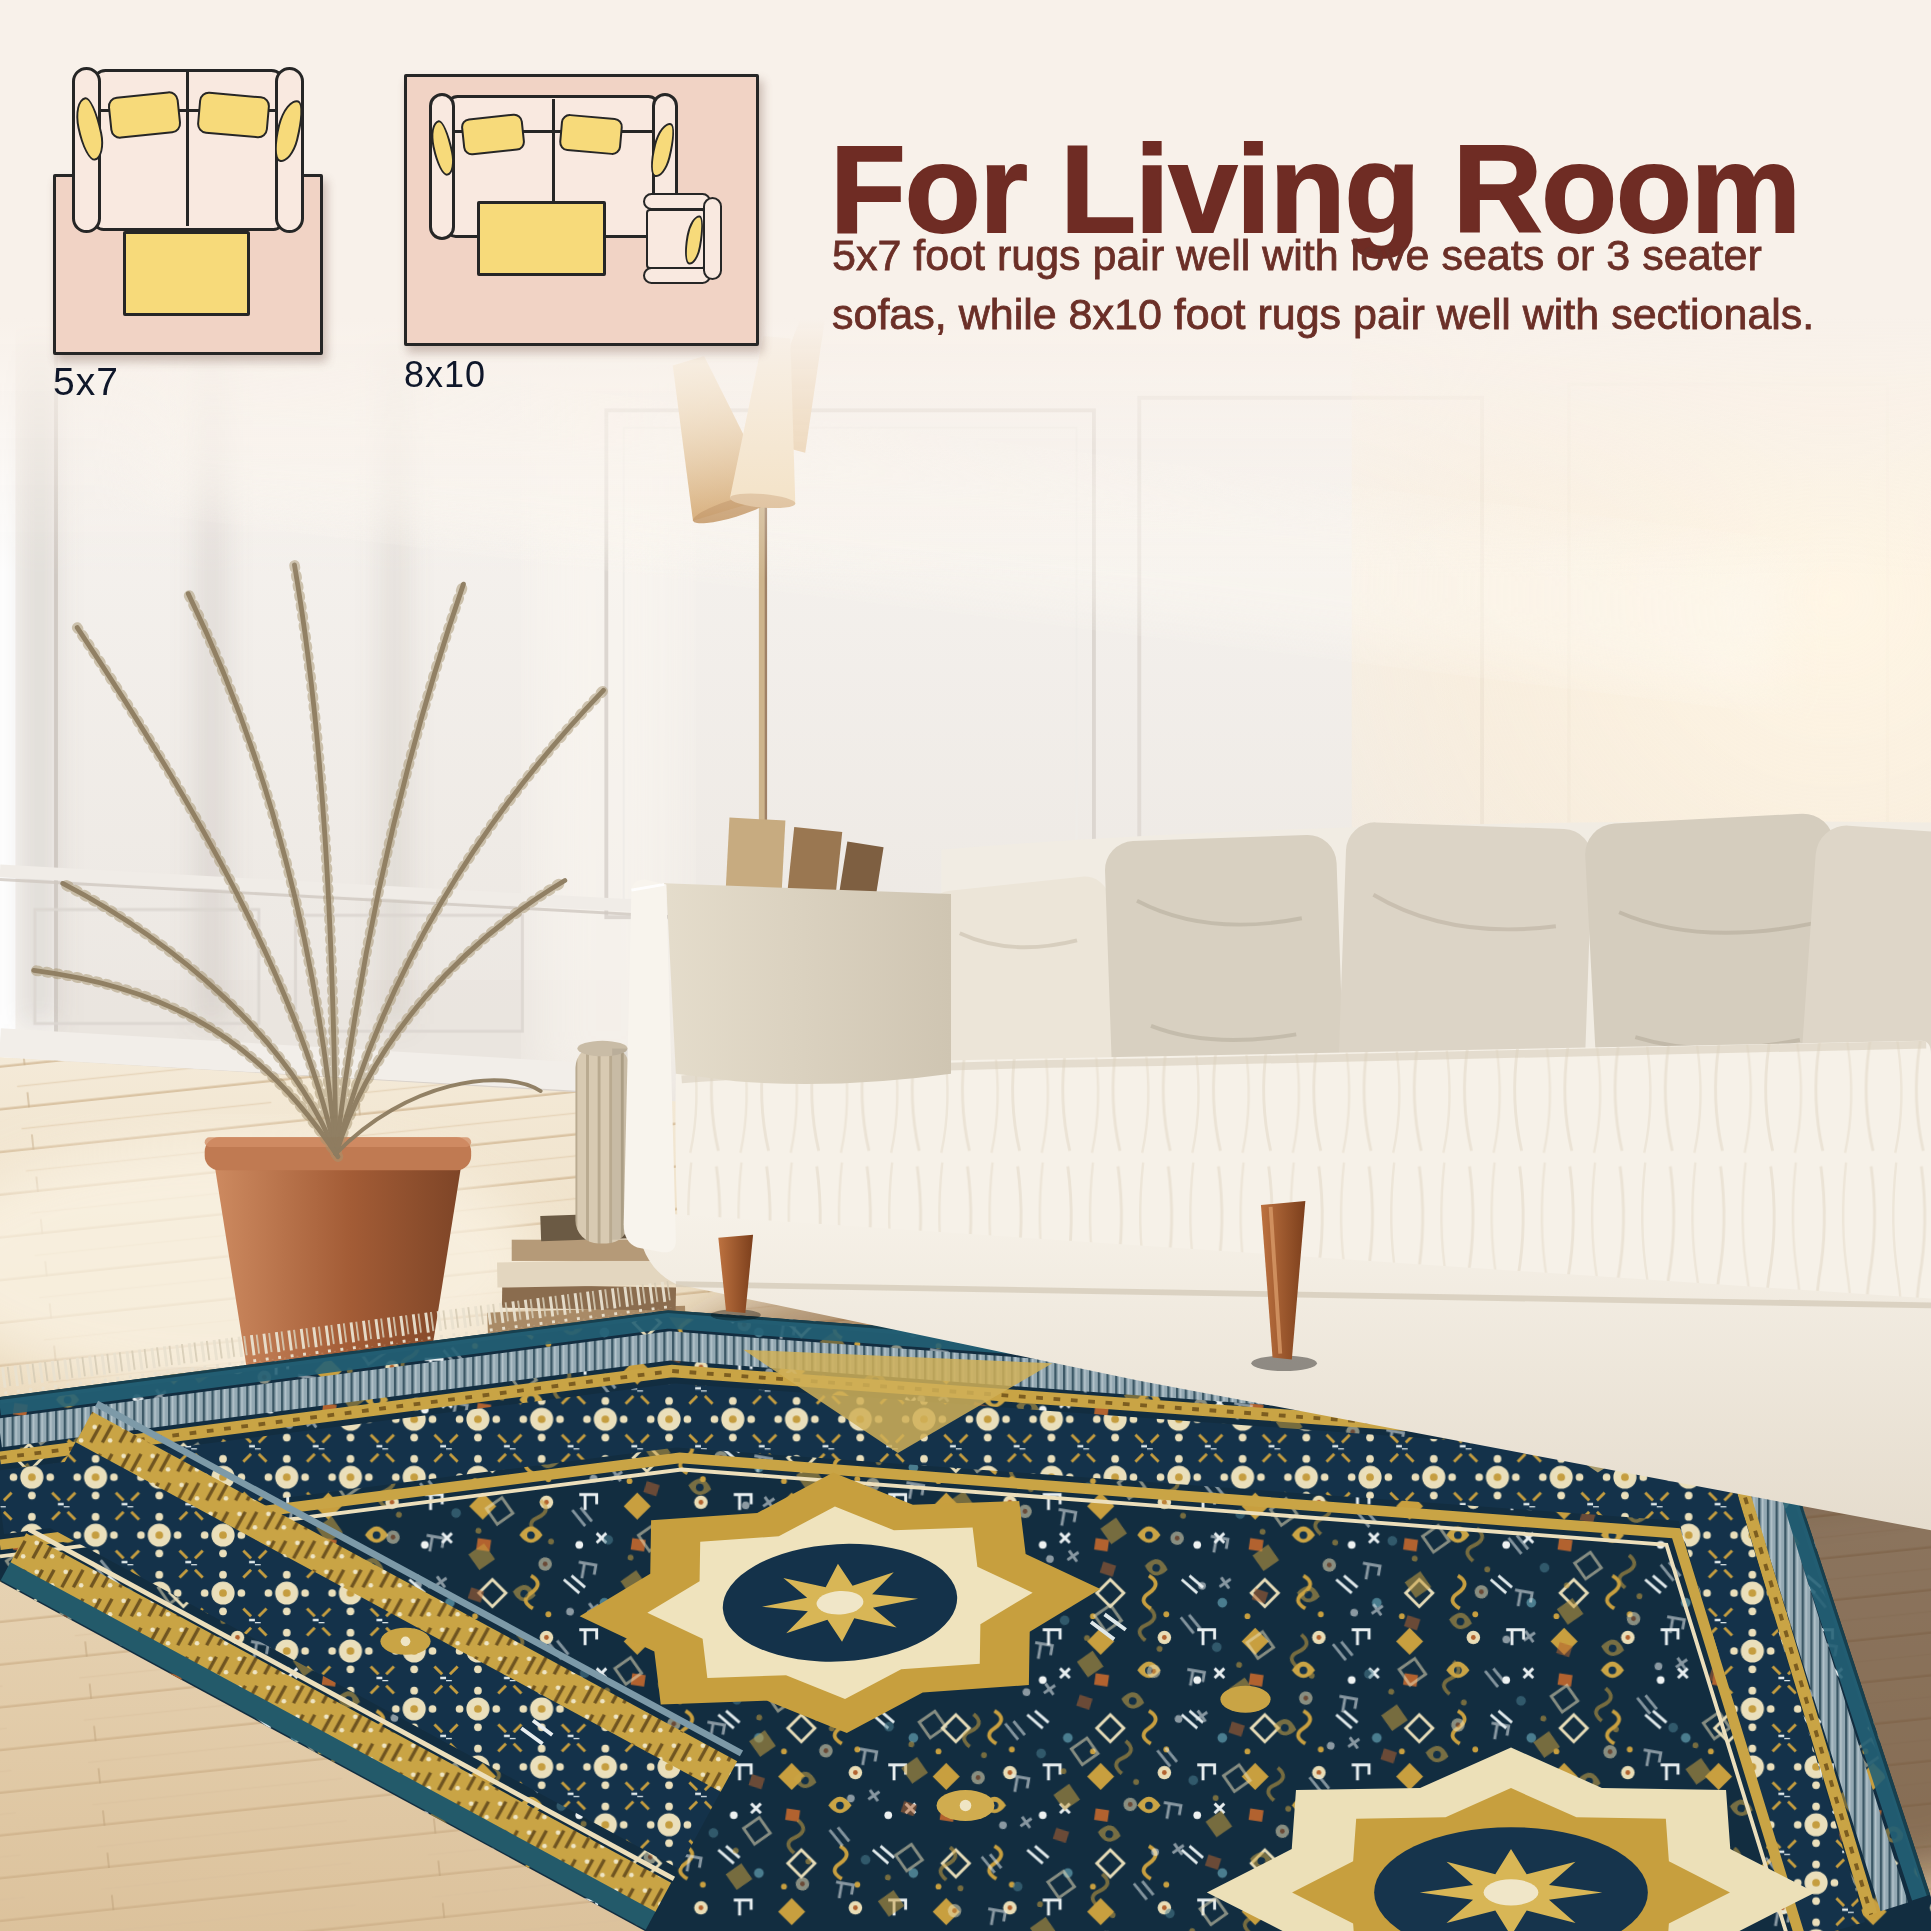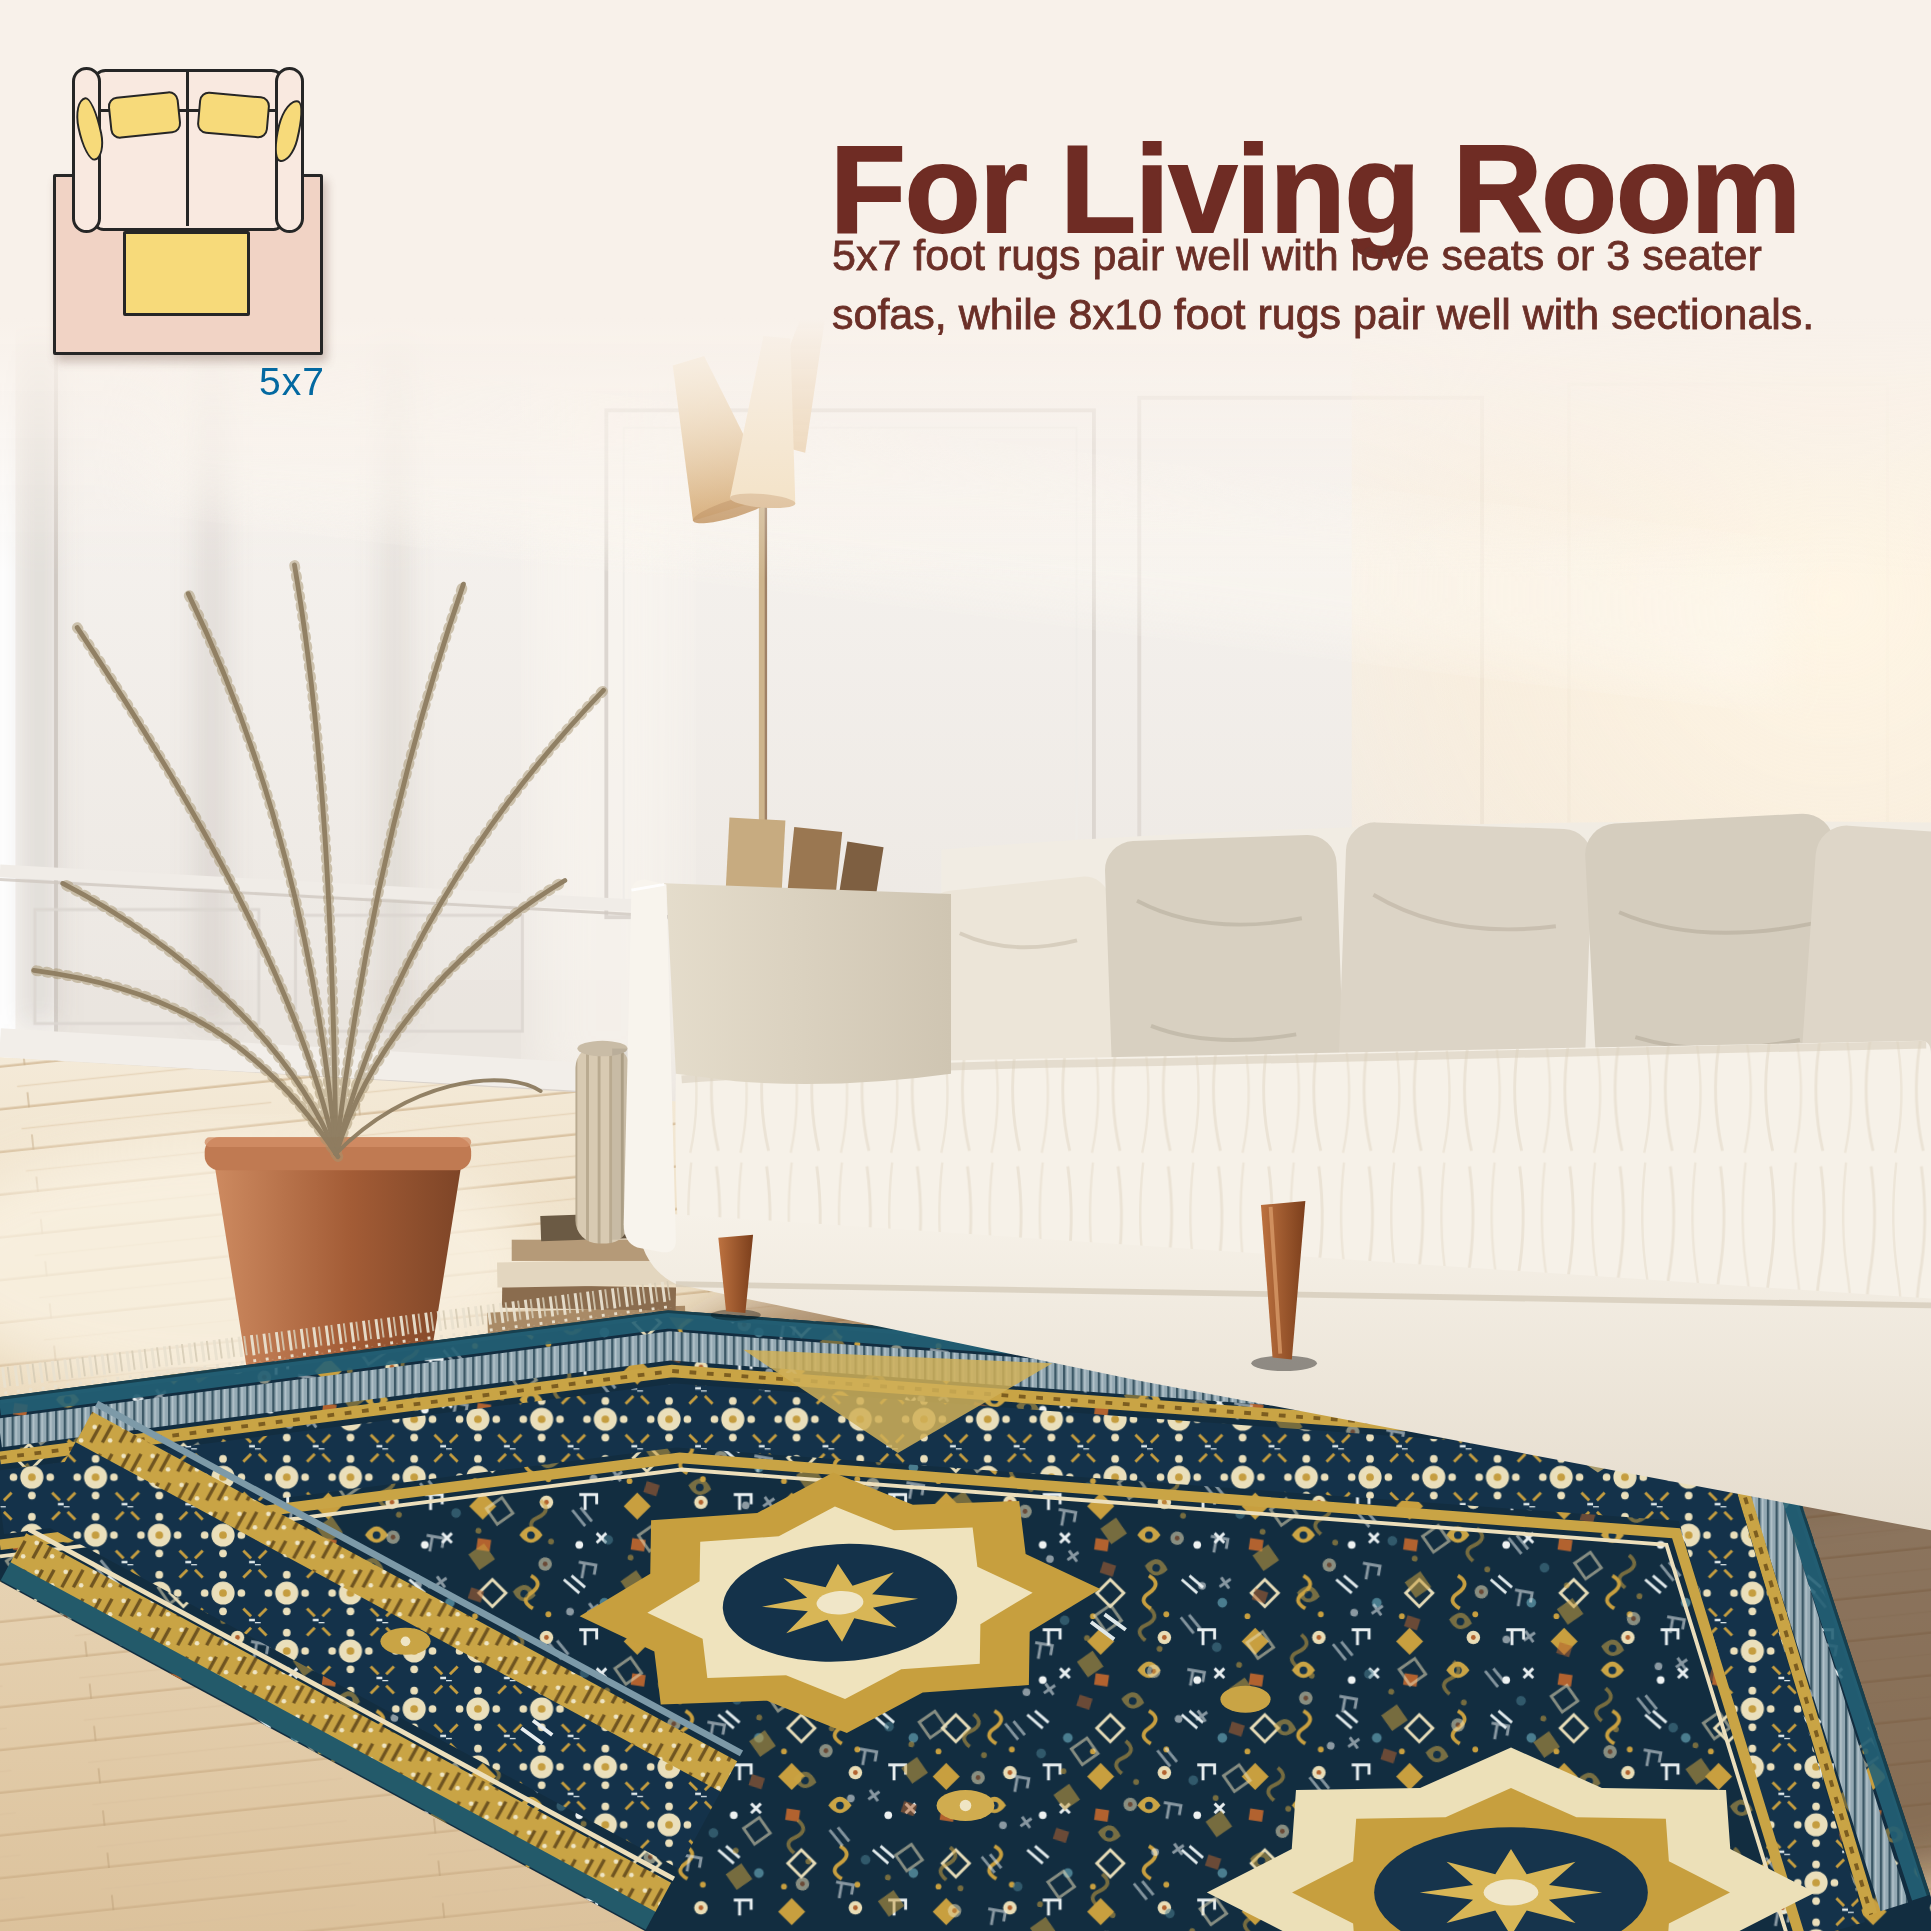--- a/index.html
+++ b/index.html
@@ -30,7 +30,7 @@
   .dg-pill{border-radius:15.4px;}
   .dg-leaf{border-radius:60% 40% 55% 45% / 45% 60% 40% 55%;border-width:2.9px;}
   .dg-split{position:absolute;background:#262626;}
-  .dg-label{position:absolute;width:100%;text-align:right;color:#0369a1;
+  .dg-label{position:absolute;width:100%;text-align:left;color:#0f172a;
     letter-spacing:1px;font-weight:400;}
 </style>
 </head>

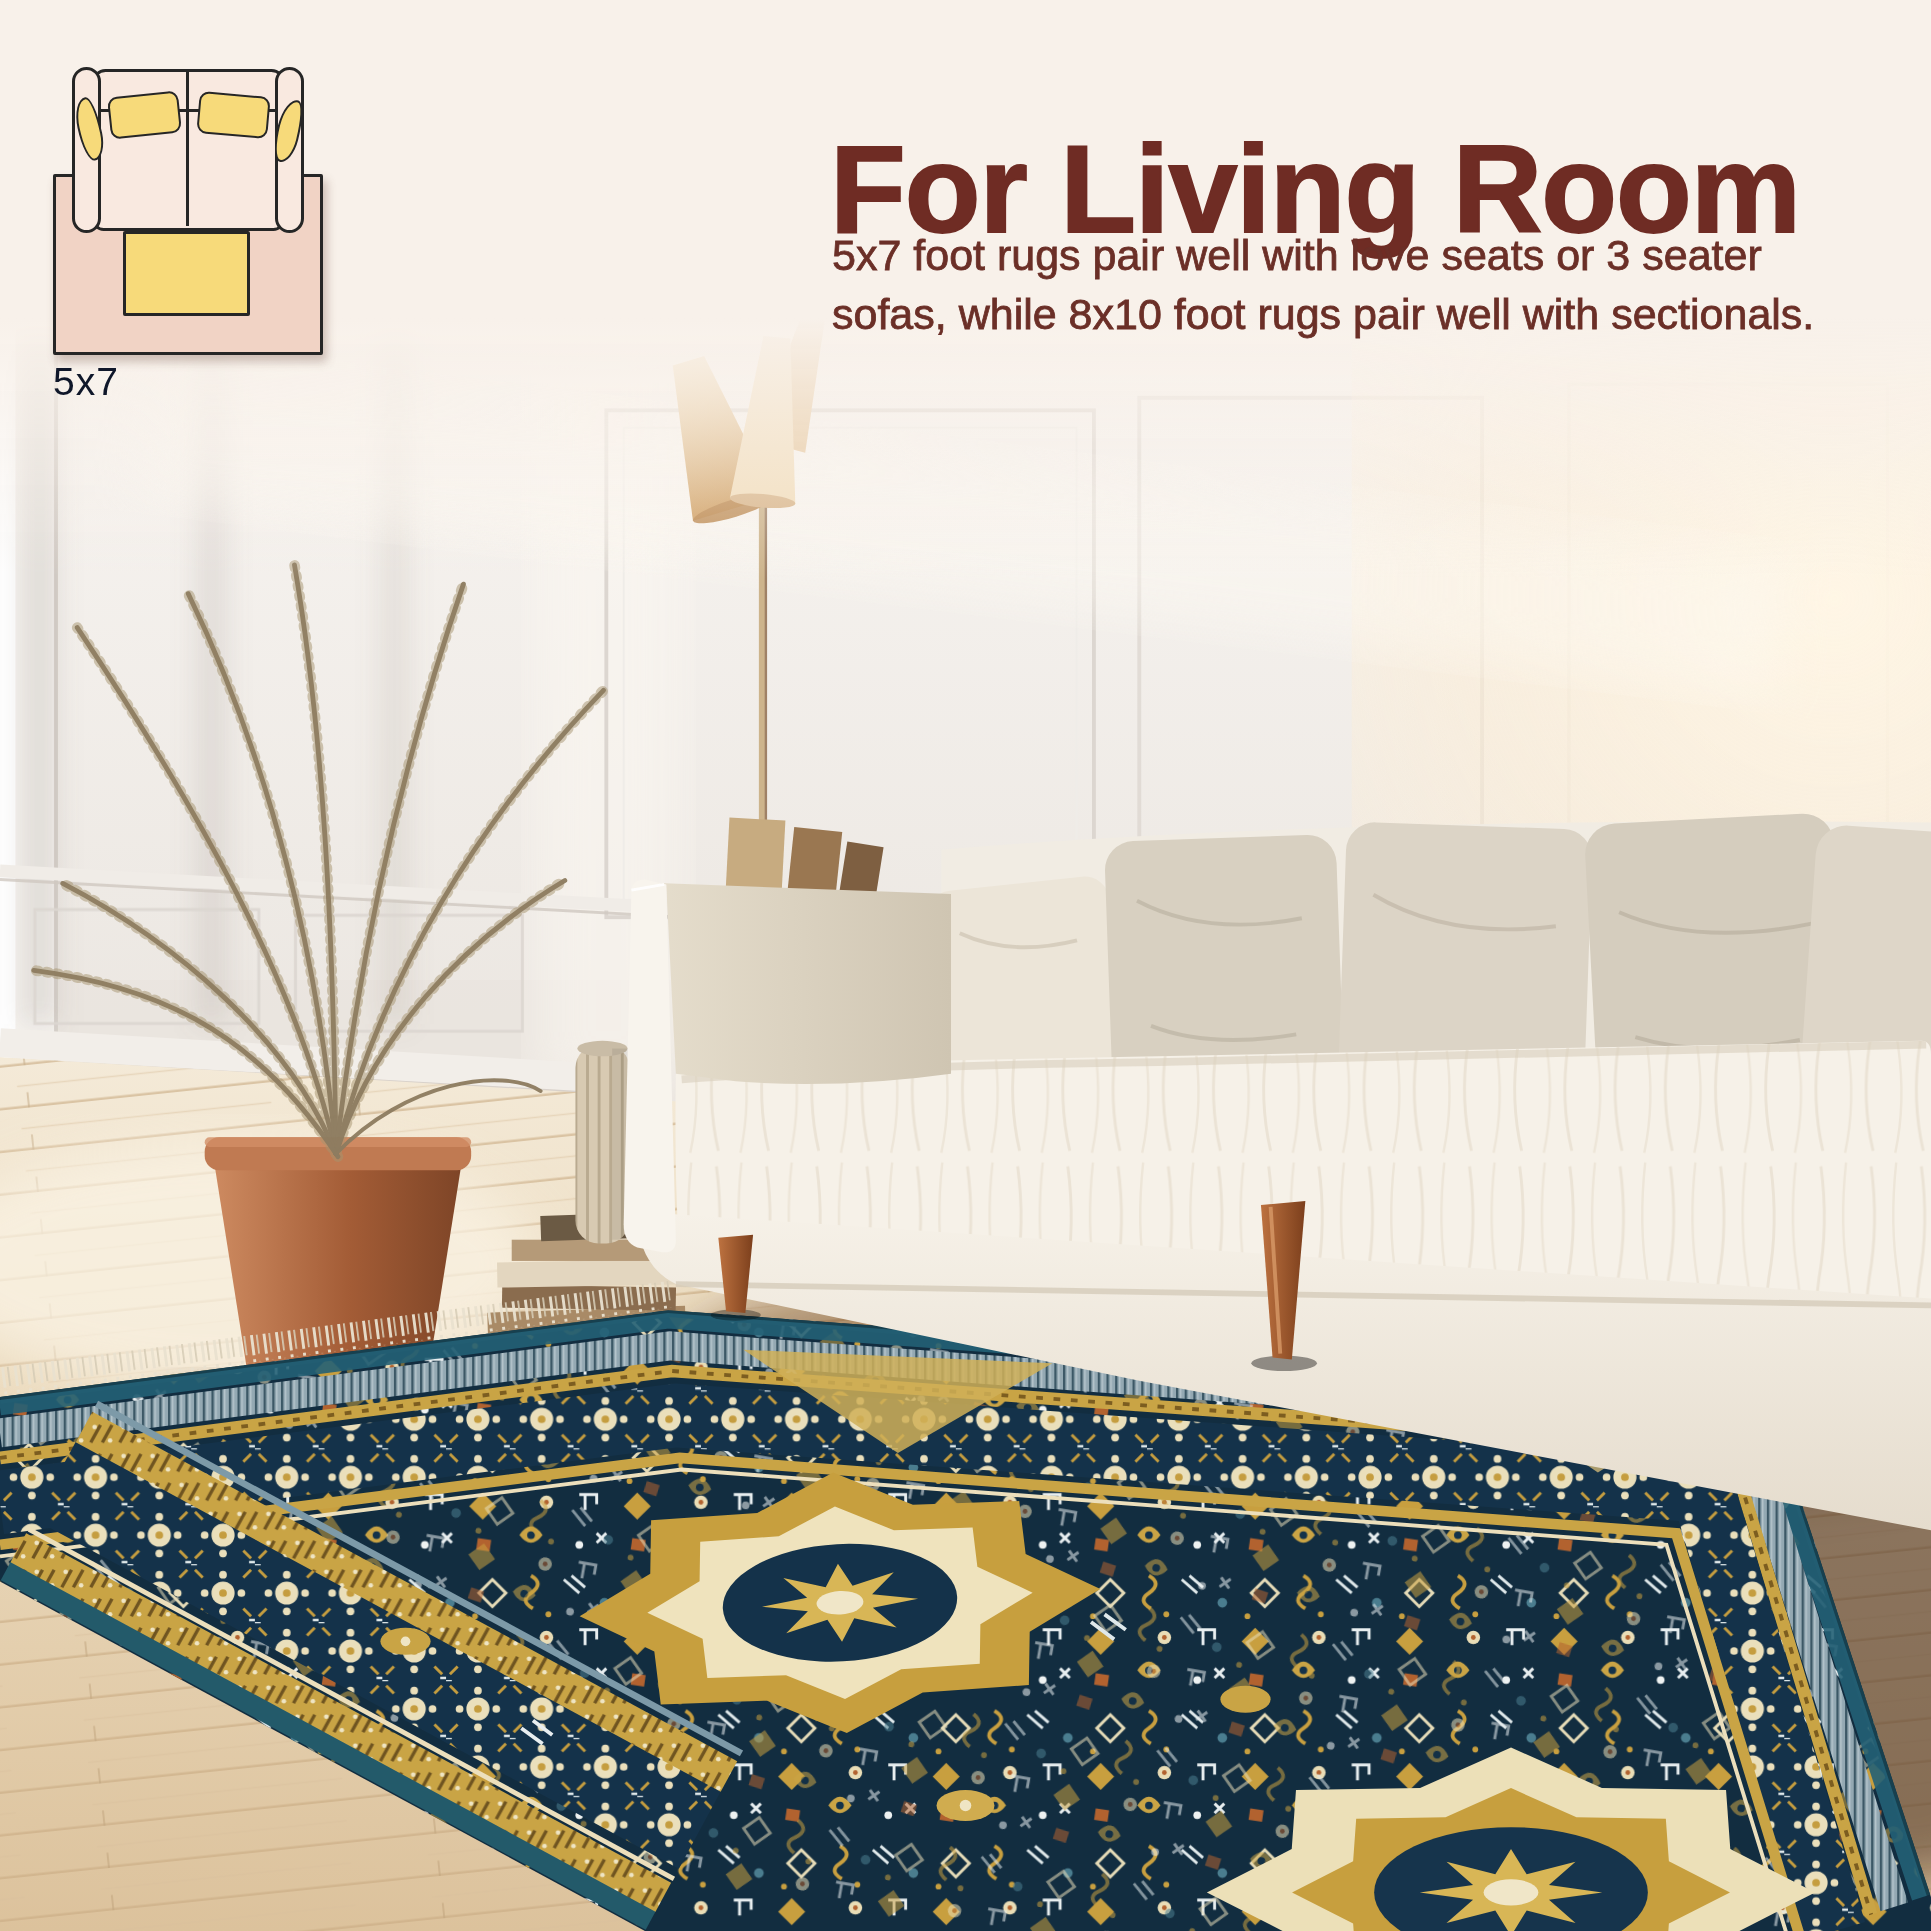--- a/index.html
+++ b/index.html
@@ -417,6 +417,29 @@
       <div class="dg-label" style="top:305px;font-size:39px;">5x7</div>
     </div>
 
+    <div class="diagram" style="left:404px;top:50px;width:363px;height:348px;">
+      <div class="dg-rug" style="left:0;top:7.7px;width:355px;height:272px;"></div>
+      <div>
+        <div class="dg" style="left:42px;top:29px;width:214px;height:39px;border-radius:11.6px 11.6px 7.7px 7.7px;"></div>
+        <div class="dg" style="left:42px;top:64px;width:214px;height:108px;border-radius:4.8px 4.8px 9.7px 9.7px;"></div>
+        <div class="dg-split" style="left:148px;top:33px;width:2.9px;height:135px;"></div>
+        <div class="dg dg-pill" style="left:25px;top:27px;width:26px;height:147px;"></div>
+        <div class="dg dg-pill" style="left:248px;top:27px;width:26px;height:147px;"></div>
+        <div class="dg dg-yellow" style="left:58px;top:50px;width:62px;height:37px;border-radius:8.7px;transform:rotate(-6deg);border-width:2.9px;"></div>
+        <div class="dg dg-yellow" style="left:156px;top:50px;width:62px;height:37px;border-radius:8.7px;transform:rotate(5deg);border-width:2.9px;"></div>
+        <div class="dg dg-yellow dg-leaf" style="left:29px;top:54px;width:19.3px;height:56px;transform:rotate(-12deg);"></div>
+        <div class="dg dg-yellow dg-leaf" style="left:249px;top:56px;width:19.3px;height:56px;transform:rotate(14deg);"></div>
+      </div>
+      <div class="dg dg-yellow" style="left:73px;top:135px;width:129px;height:75px;border-radius:1.9px;"></div>
+      <div>
+        <div class="dg" style="left:242px;top:143px;width:60px;height:60px;border-radius:3.9px;border-width:2.9px;"></div>
+        <div class="dg dg-pill" style="left:239px;top:127px;width:68px;height:17.4px;border-width:2.9px;"></div>
+        <div class="dg dg-pill" style="left:239px;top:201px;width:68px;height:17.4px;border-width:2.9px;"></div>
+        <div class="dg dg-pill" style="left:299px;top:131px;width:19.3px;height:83px;border-width:2.9px;"></div>
+        <div class="dg dg-yellow dg-leaf" style="left:282px;top:149px;width:16.4px;height:50px;transform:rotate(10deg);"></div>
+      </div>
+      <div class="dg-label" style="top:288px;font-size:36px;">8x10</div>
+    </div>
   </div>
 </div>
 

